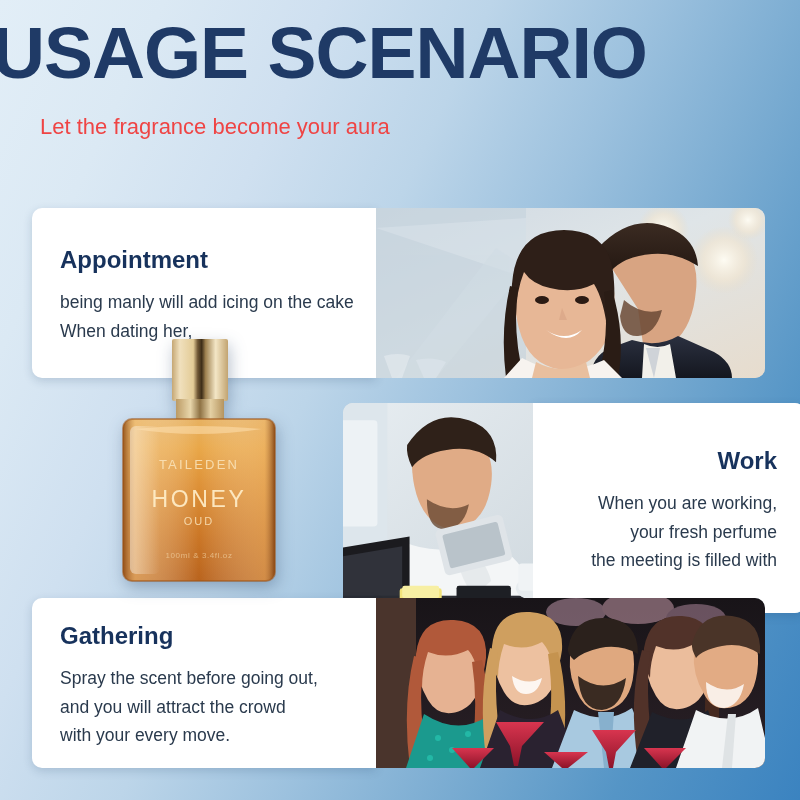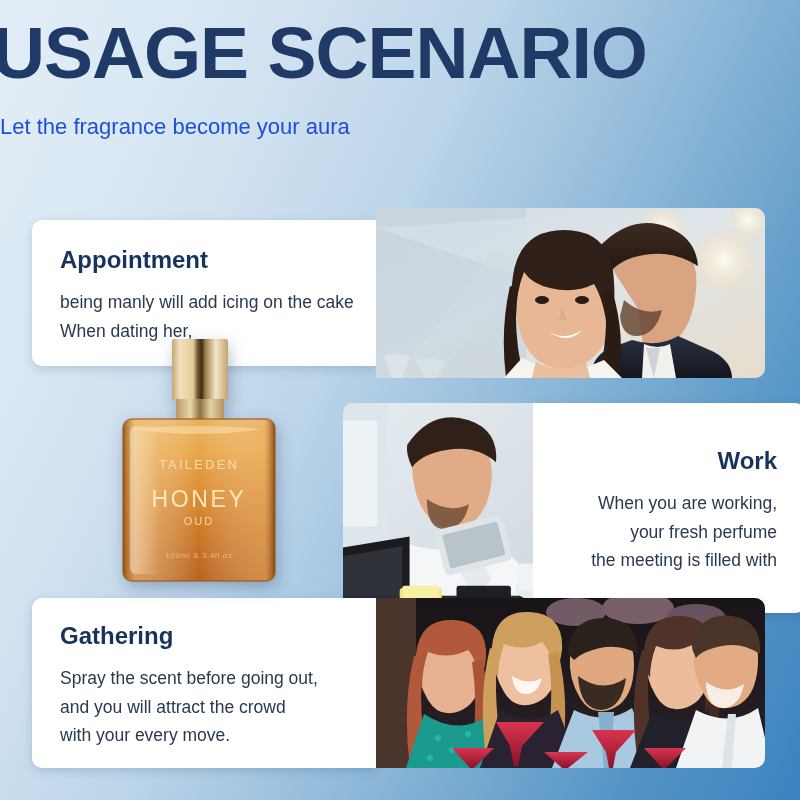--- a/index.html
+++ b/index.html
@@ -34,8 +34,9 @@
   .subtitle {
     margin-top:22px;
     font-size:22px;
-    color:#1d4ed8;
+    color:#ef4444;
     font-weight:400;
+    margin-left:40px;
   }
 
   

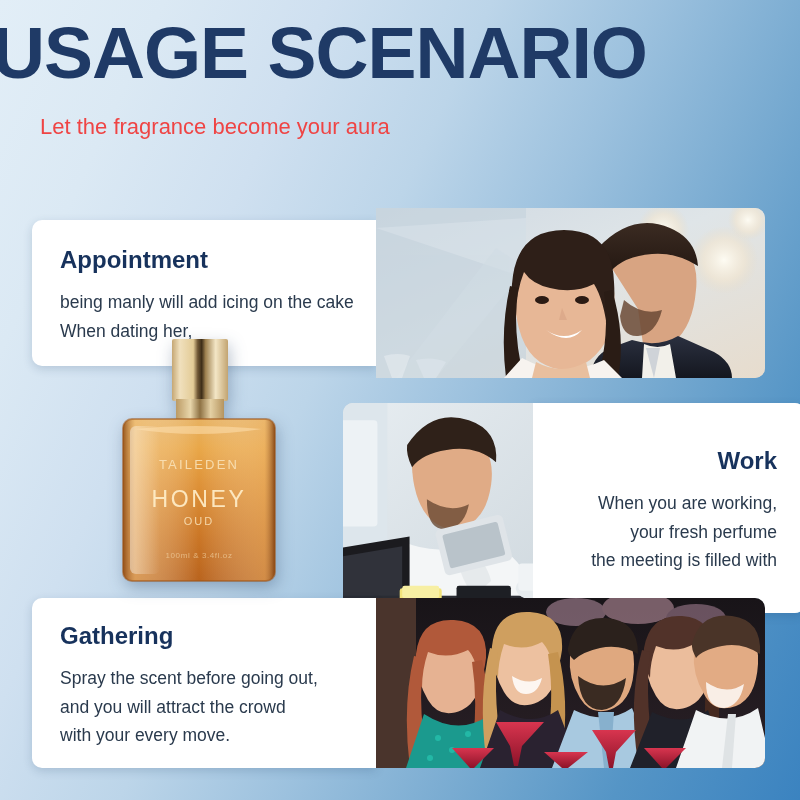--- a/index.html
+++ b/index.html
@@ -43,7 +43,7 @@
   .rows { position:absolute; left:0; top:0; width:800px; height:800px; pointer-events:none; }
   .row { position:absolute; display:flex; border-radius:10px; overflow:visible; pointer-events:auto; }
 
-  .row1 { left:32px;  top:208px; width:733px; height:170px;align-items:center; }
+  .row1 { left:32px;  top:208px; width:733px; height:170px; }
   .row2 { left:303px; top:403px; width:462px; height:210px;margin-left:40px; }
   .row3 { left:32px;  top:598px; width:733px; height:170px; }
 

